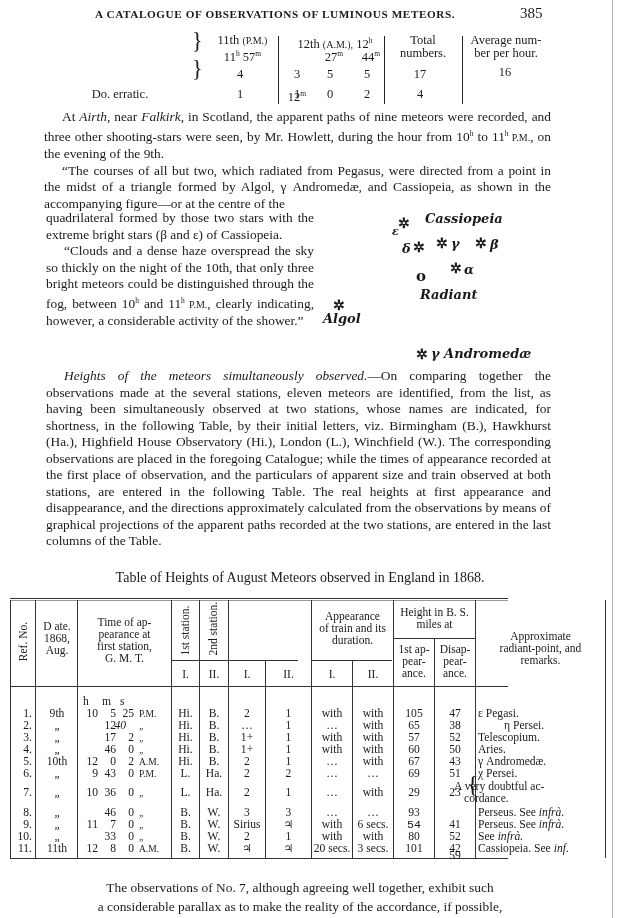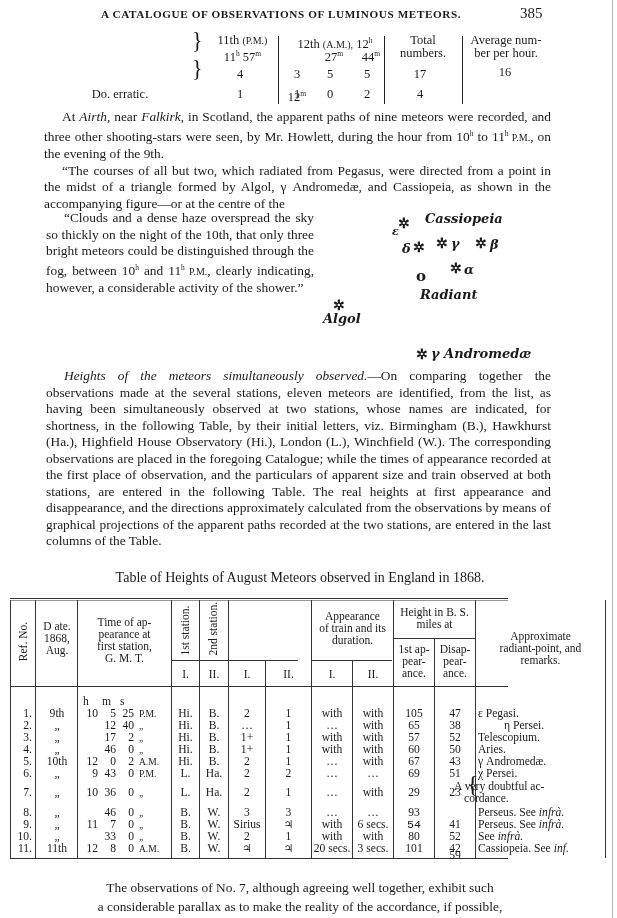--- a/index.html
+++ b/index.html
@@ -7,7 +7,7 @@
          font-family:"Liberation Serif","DejaVu Serif",serif; color:#1a1a1a; }
   .page-edge { position:absolute; left:612px; top:0; width:1px; height:918px; background:#b5b5b5; }
   .running-head { position:absolute; top:5px; left:0; width:600px; }
-  .rh-title { position:absolute; left:101px; top:3px; font-size:11.2px; letter-spacing:0.6px; font-variant:small-caps; font-weight:bold; }
+  .rh-title { position:absolute; left:95px; top:3px; font-size:11.2px; letter-spacing:0.6px; font-variant:small-caps; font-weight:bold; }
   .rh-page { position:absolute; left:520px; top:0; font-size:15px; }
 
   

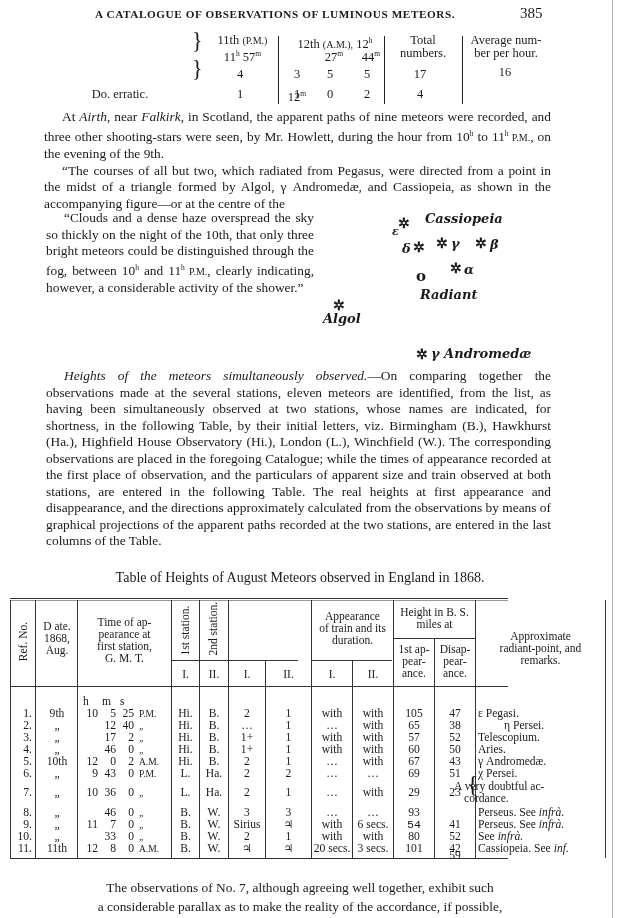--- a/index.html
+++ b/index.html
@@ -100,6 +100,7 @@
 </div>
 
 <div class="txt" style="top:210px;left:46px;width:268px;">
+  <p>quadrilateral formed by those two stars with the extreme bright stars (β and ε) of Cassiopeia.</p>
   <p class="ind"><span>“Clouds and a dense haze overspread the sky so thickly on the night of the 10th, that only three bright meteors could be distinguished through the fog, between 10</span><sup class="s">h</sup><span> and 11</span><sup class="s">h</sup><span class="sc"> P.M.</span><span>, clearly indicating, however, a considerable activity of the shower.”</span></p>
 </div>
 

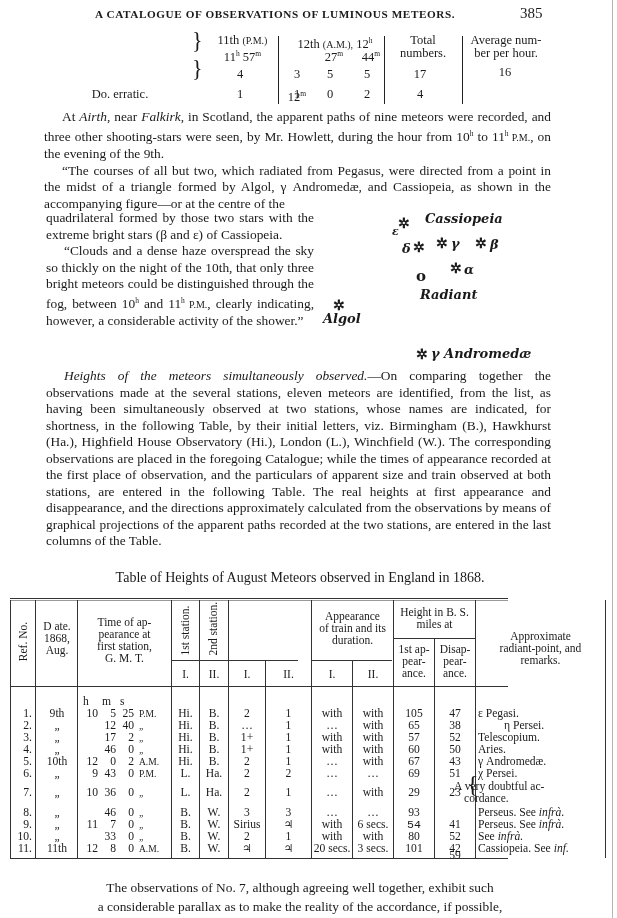--- a/index.html
+++ b/index.html
@@ -228,7 +228,7 @@
         <span class="ctr" style="left: 27px; width: 40px;">„</span>
         <span class="r" style="left: 68px; width: 20px;"></span>
         <span class="r" style="left: 88px; width: 18px;">12</span>
-        <span class="r" style="left: 106px; width: 18px;">40</span>
+        <span class="r" style="left: 98px; width: 18px; font-style: italic;">40</span>
         <span class="" style="left: 129px; width: 32px; font-variant: small-caps; font-size: 9.5px;">„</span>
         <span class="ctr" style="left: 162px; width: 27px;">Hi.</span>
         <span class="ctr" style="left: 190px; width: 28px;">B.</span>

